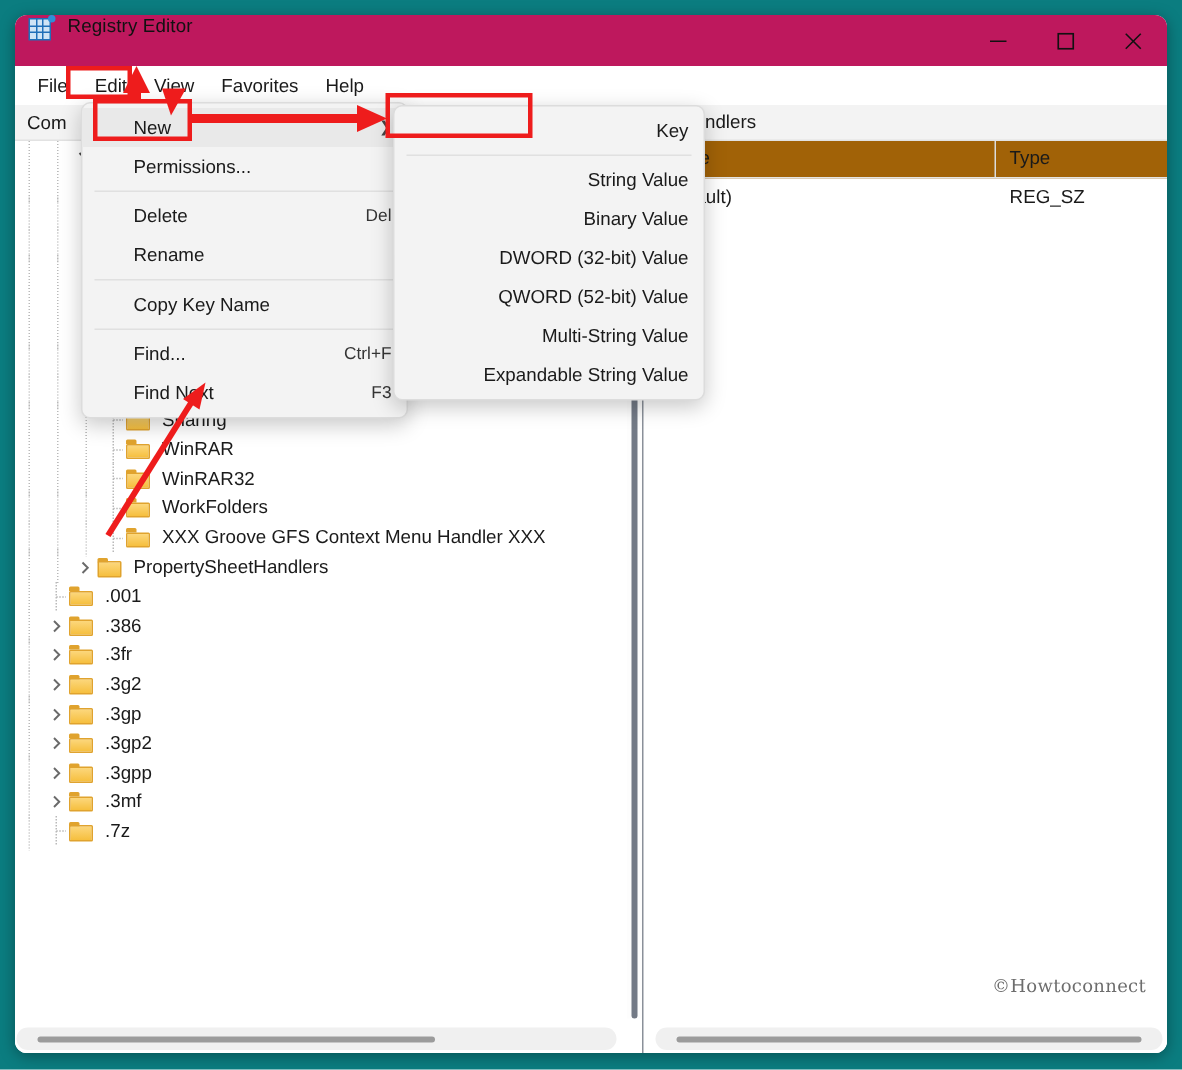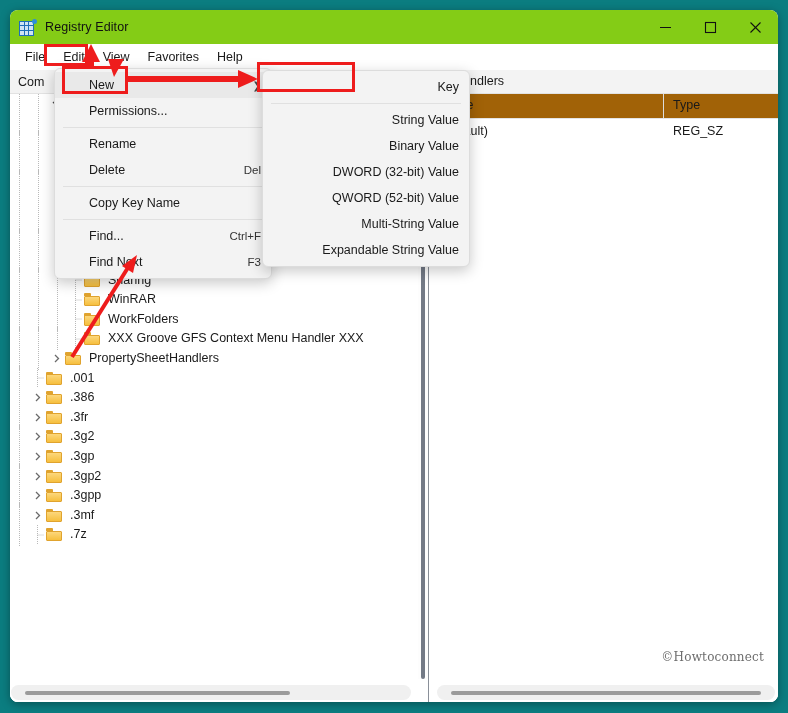--- a/index.html
+++ b/index.html
@@ -29,8 +29,8 @@
   #titlebar {
     position: absolute; left: 0; top: 0;
     width: 100%; height: 34px;
-    background: #84cc16;
-    display: flex; align-items: center;
+    background: #be185d;
+    display: flex; 
   }
   #app-icon {
     width: 17px; height: 17px;

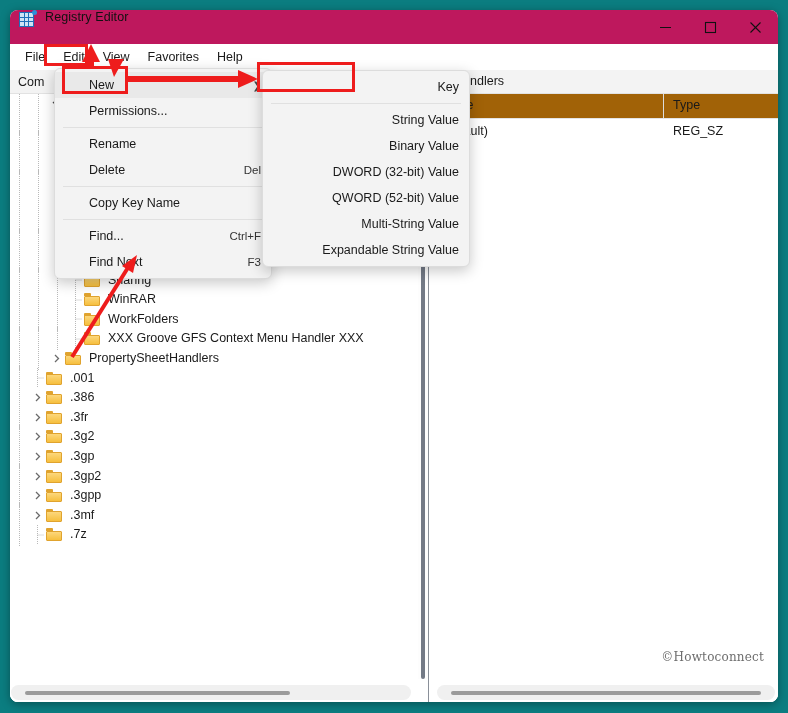--- a/index.html
+++ b/index.html
@@ -750,11 +750,11 @@
     </div>
     <div class="msep"></div>
     <div class="mrow">
-      <span>Rename</span>
-    </div>
-    <div class="mrow">
       <span>Delete</span>
       <span class="accel">Del</span>
+    </div>
+    <div class="mrow">
+      <span>Rename</span>
     </div>
     <div class="msep"></div>
     <div class="mrow">

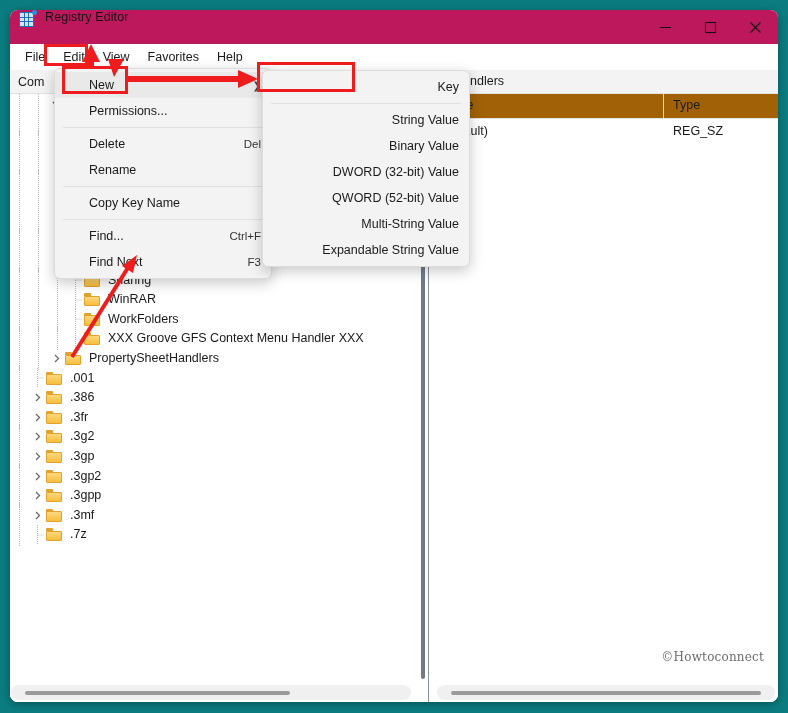--- a/index.html
+++ b/index.html
@@ -560,6 +560,22 @@
               <div class="tab"></div>
               <div class="body"></div>
             </div>
+            <div class="label">WinRAR32</div>
+          </div>
+          <div class="tree-row">
+            <div class="indent guide"></div>
+            <div class="indent guide"></div>
+            <div class="indent guide"></div>
+            <div class="chev">
+              <svg width="17" height="20" viewBox="0 0 17 20">
+                <line x1="8.5" y1="0" x2="8.5" y2="20" stroke="#b9b9b9" stroke-width="1" stroke-dasharray="1,1"></line>
+                <line x1="8.5" y1="10" x2="15" y2="10" stroke="#b9b9b9" stroke-width="1" stroke-dasharray="1,1"></line>
+              </svg>
+            </div>
+            <div class="folder">
+              <div class="tab"></div>
+              <div class="body"></div>
+            </div>
             <div class="label">WorkFolders</div>
           </div>
           <div class="tree-row">

